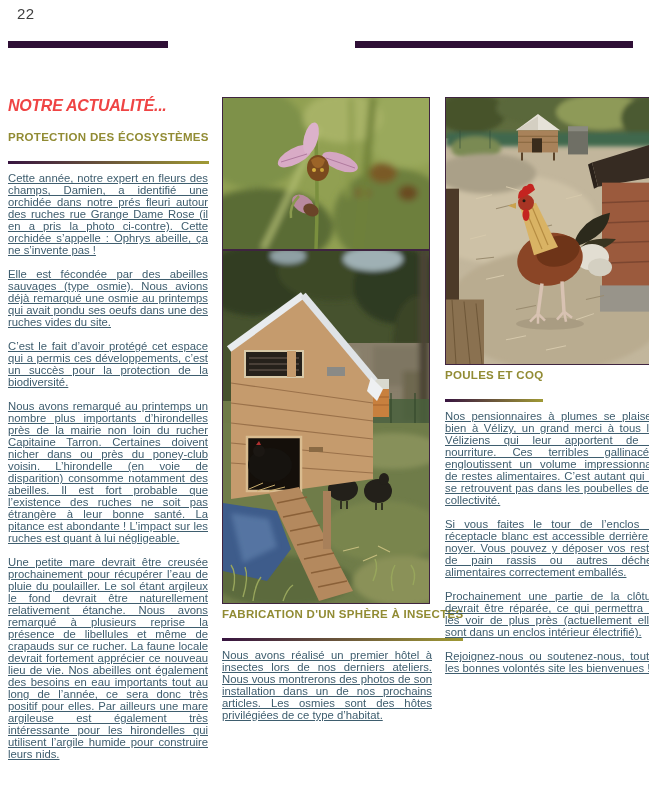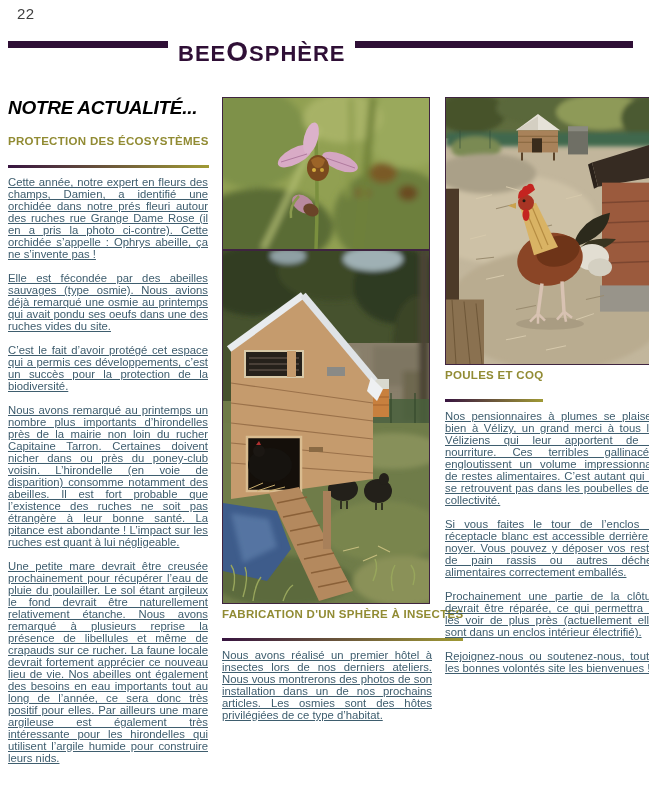--- a/index.html
+++ b/index.html
@@ -59,7 +59,6 @@
 
   <div class="page-number">22</div>
   <span class="bar bar-left"></span>
-  <h1 class="title"><span>BEE</span><span class="big-o">O</span><span>SPHÈRE</span></h1>
   <span class="bar bar-right"></span>
 
   <section class="col col-left body-text">

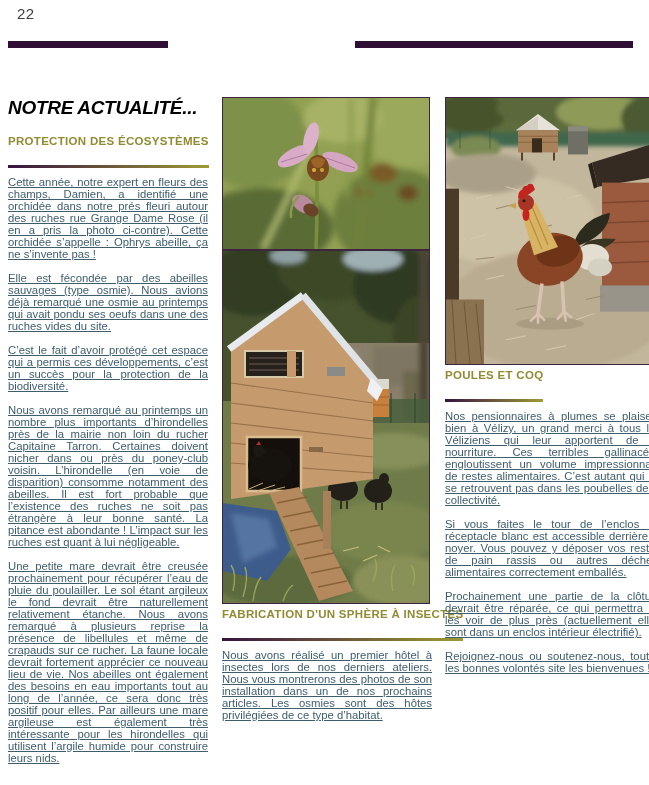--- a/index.html
+++ b/index.html
@@ -28,7 +28,7 @@
   .col-right { left:433px; width:216px;margin-left:12px; }
   .rubric {
     margin:0 0 12px 0; font-style:italic; font-weight:bold;
-    font-size:19px; color:#000000; letter-spacing:-0.3px;
+    font-size:16px; color:#ef4444; letter-spacing:-0.3px;
   }
   .col-heading {
     display:inline-block; margin:0 0 8px 0; white-space:nowrap;

